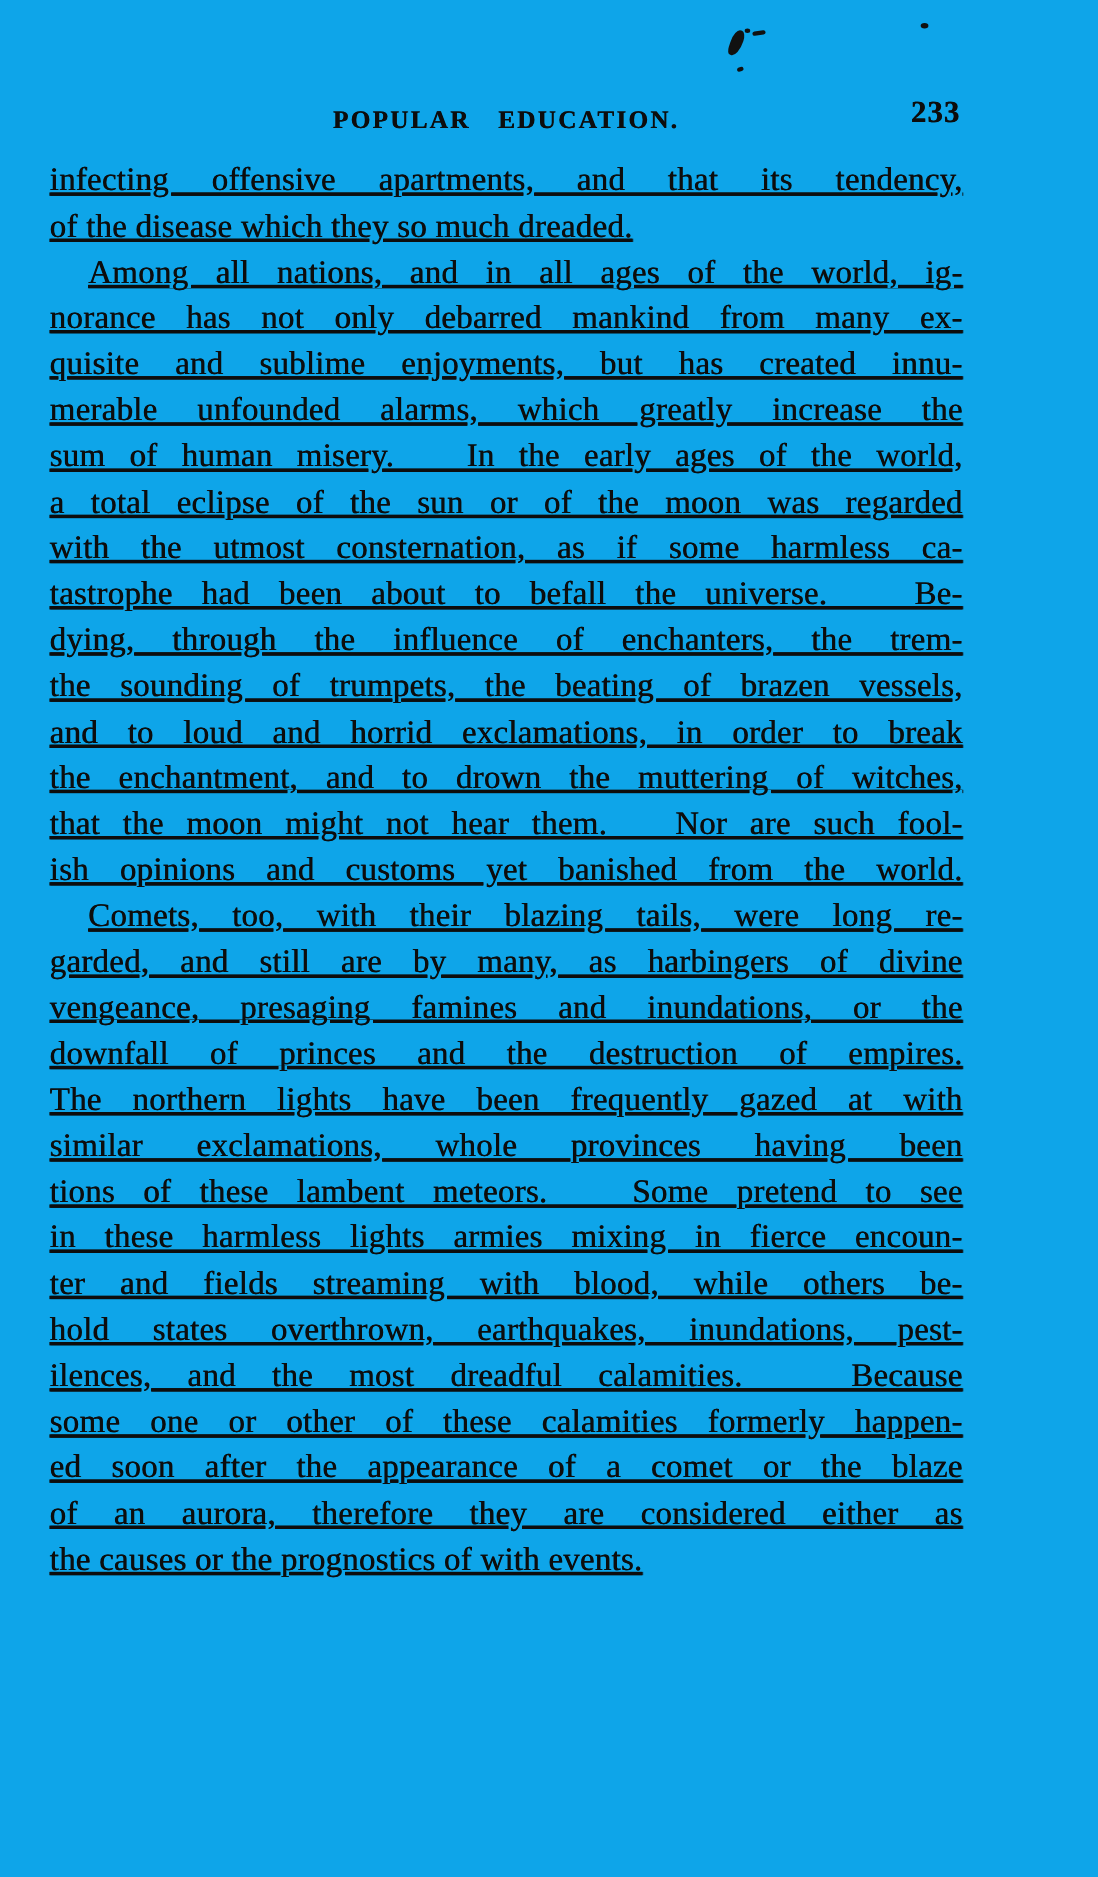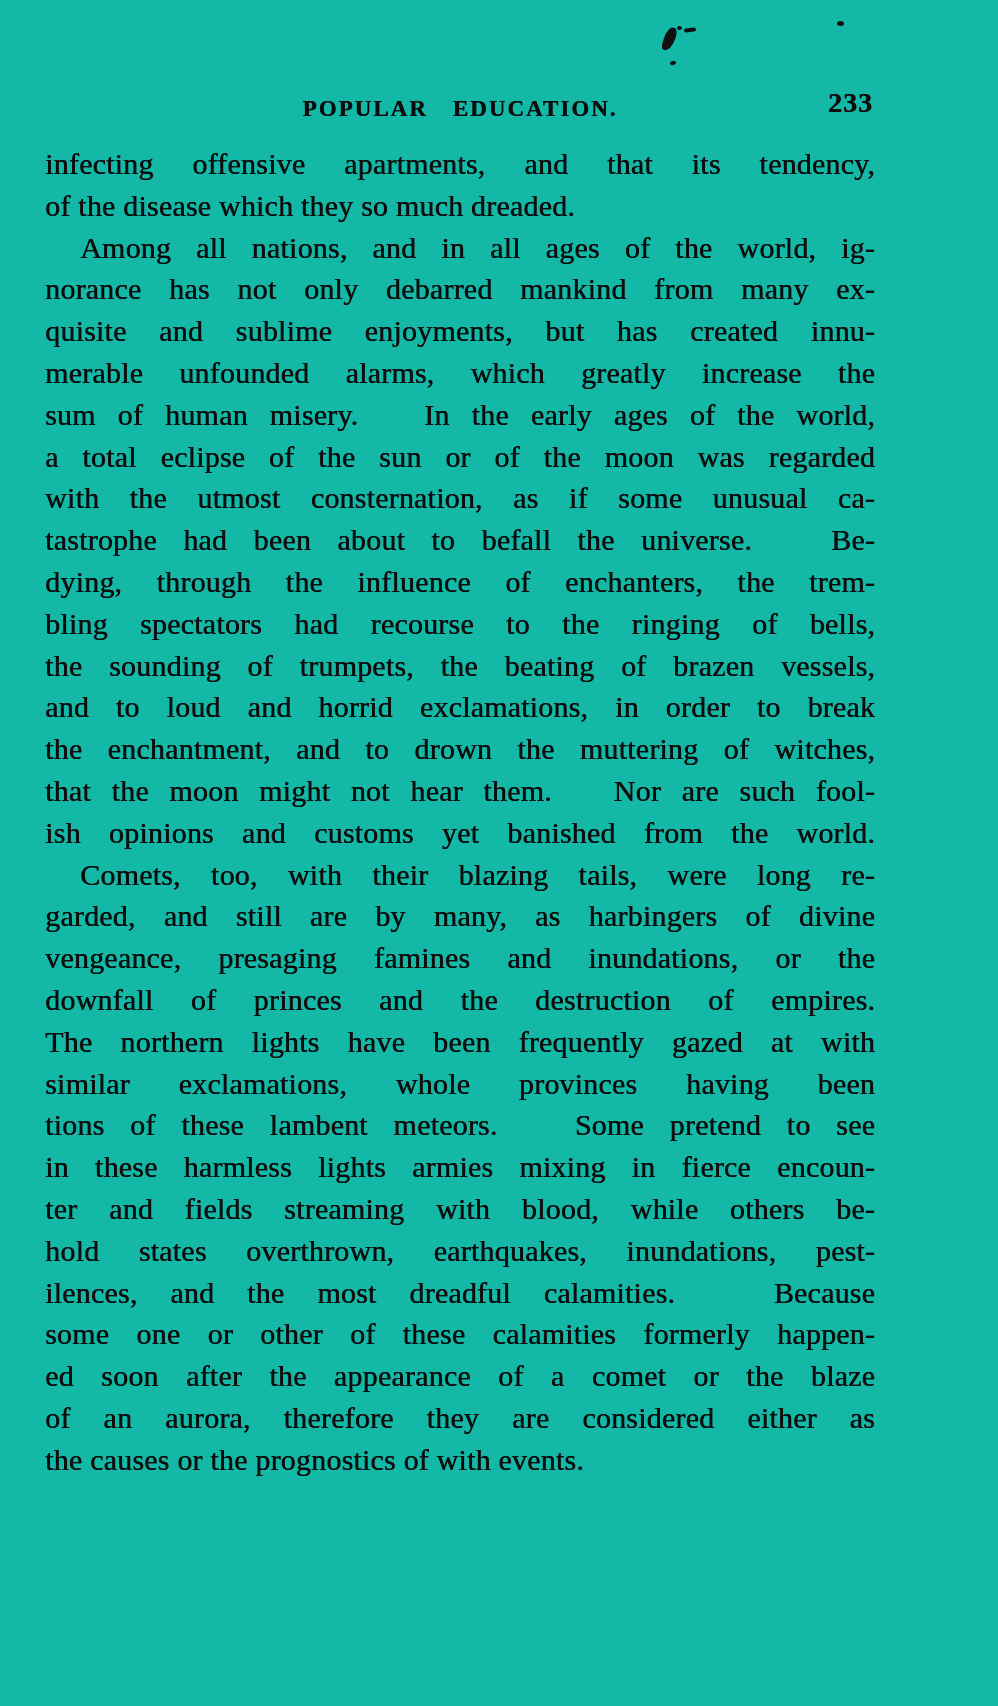--- a/index.html
+++ b/index.html
@@ -11,7 +11,7 @@
     position: relative;
     width: 998px;
     height: 1706px;
-    background: #14b8a6;
+    background: #0ea5e9;
     overflow: hidden;
     font-family: "Liberation Serif", serif;
     color: #0d0d0d;

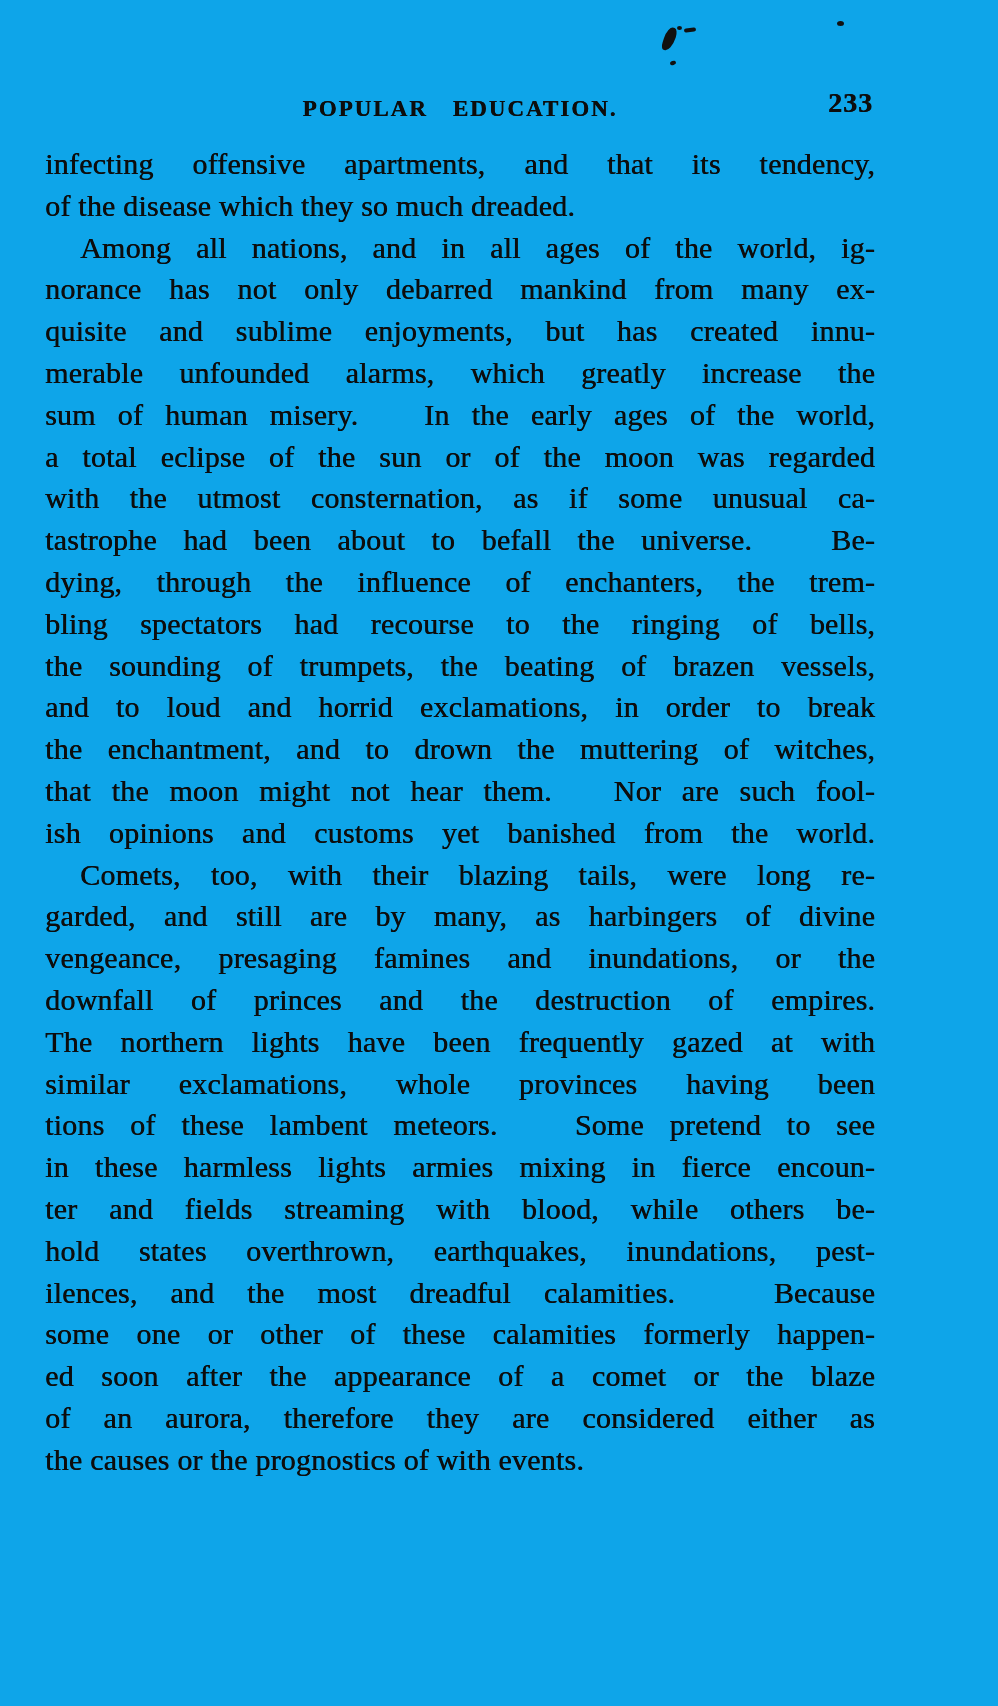--- a/index.html
+++ b/index.html
@@ -59,6 +59,7 @@
     text-align-last: justify;
     white-space: nowrap;
     text-shadow: 0.5px 0 0 currentColor;
+    text-decoration: underline;
   }
   .line.no-just {
     text-align: left;

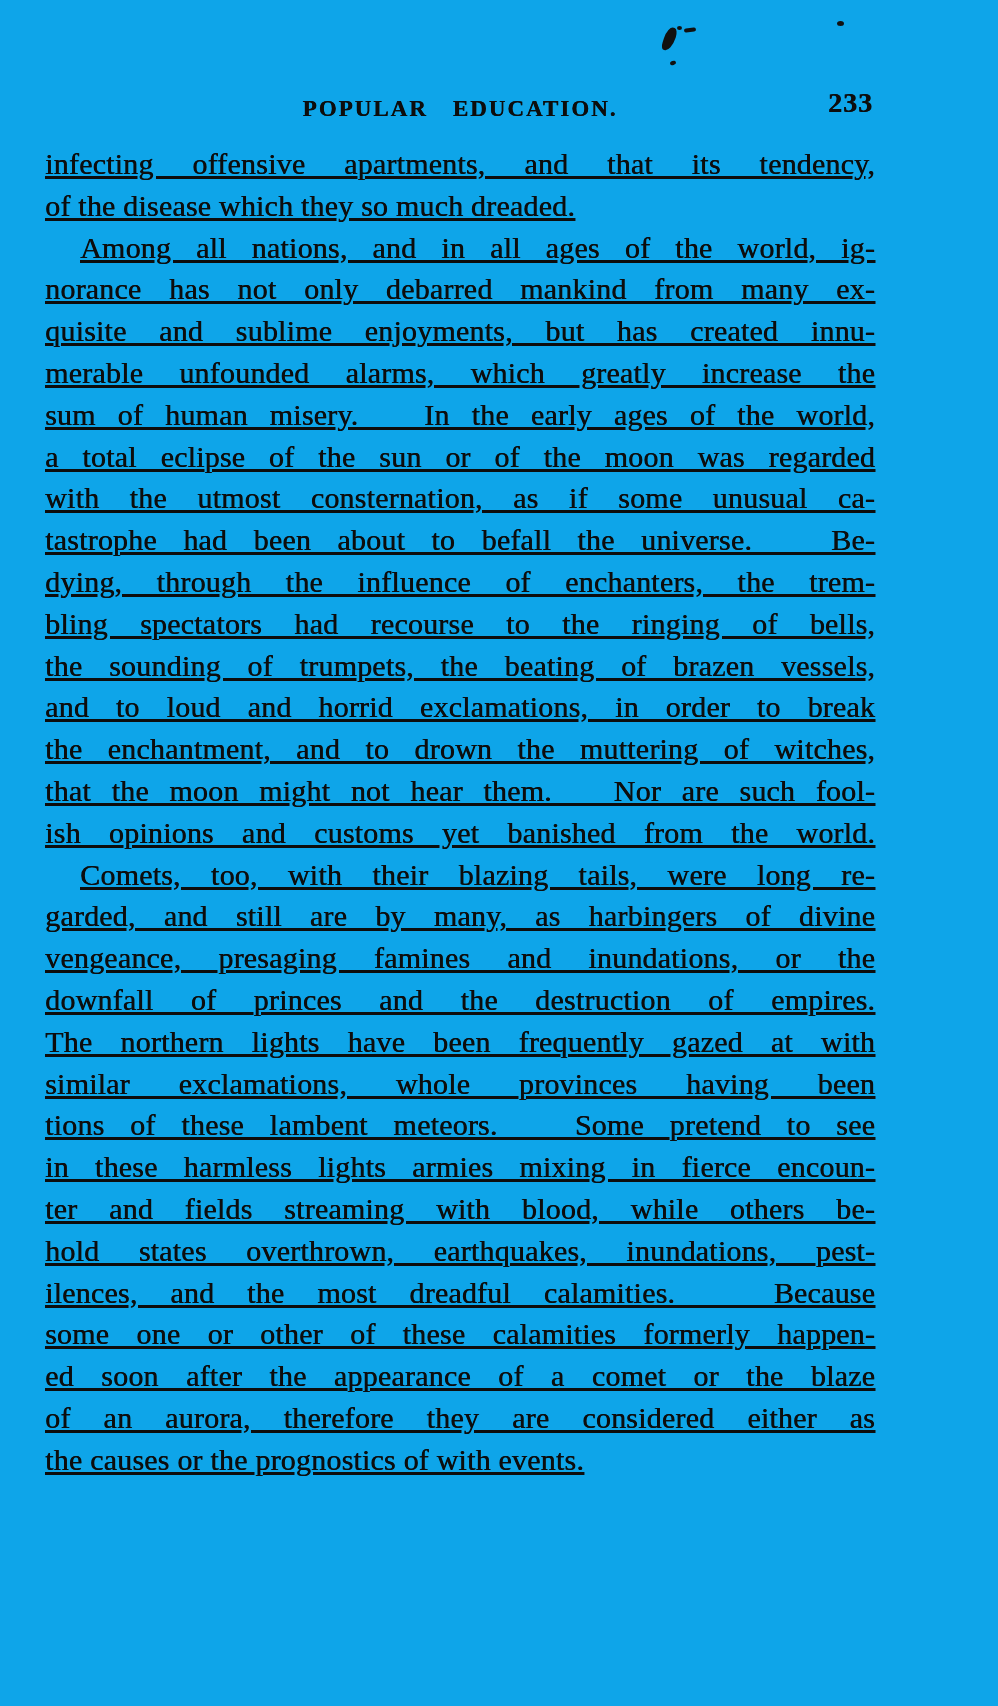--- a/index.html
+++ b/index.html
@@ -91,7 +91,7 @@
       <div class="line">merable unfounded alarms, which greatly increase the</div>
       <div class="line">sum of human misery.&nbsp;&nbsp; In the early ages of the world,</div>
       <div class="line">a total eclipse of the sun or of the moon was regarded</div>
-      <div class="line">with the utmost consternation, as if some unusual ca-</div>
+      <div class="line">with the utmost consternation, as if some harmless ca-</div>
       <div class="line">tastrophe had been about to befall the universe.&nbsp;&nbsp; Be-</div>
       <div class="line">dying, through the influence of enchanters, the trem-</div>
       <div class="line">bling spectators had recourse to the ringing of bells,</div>

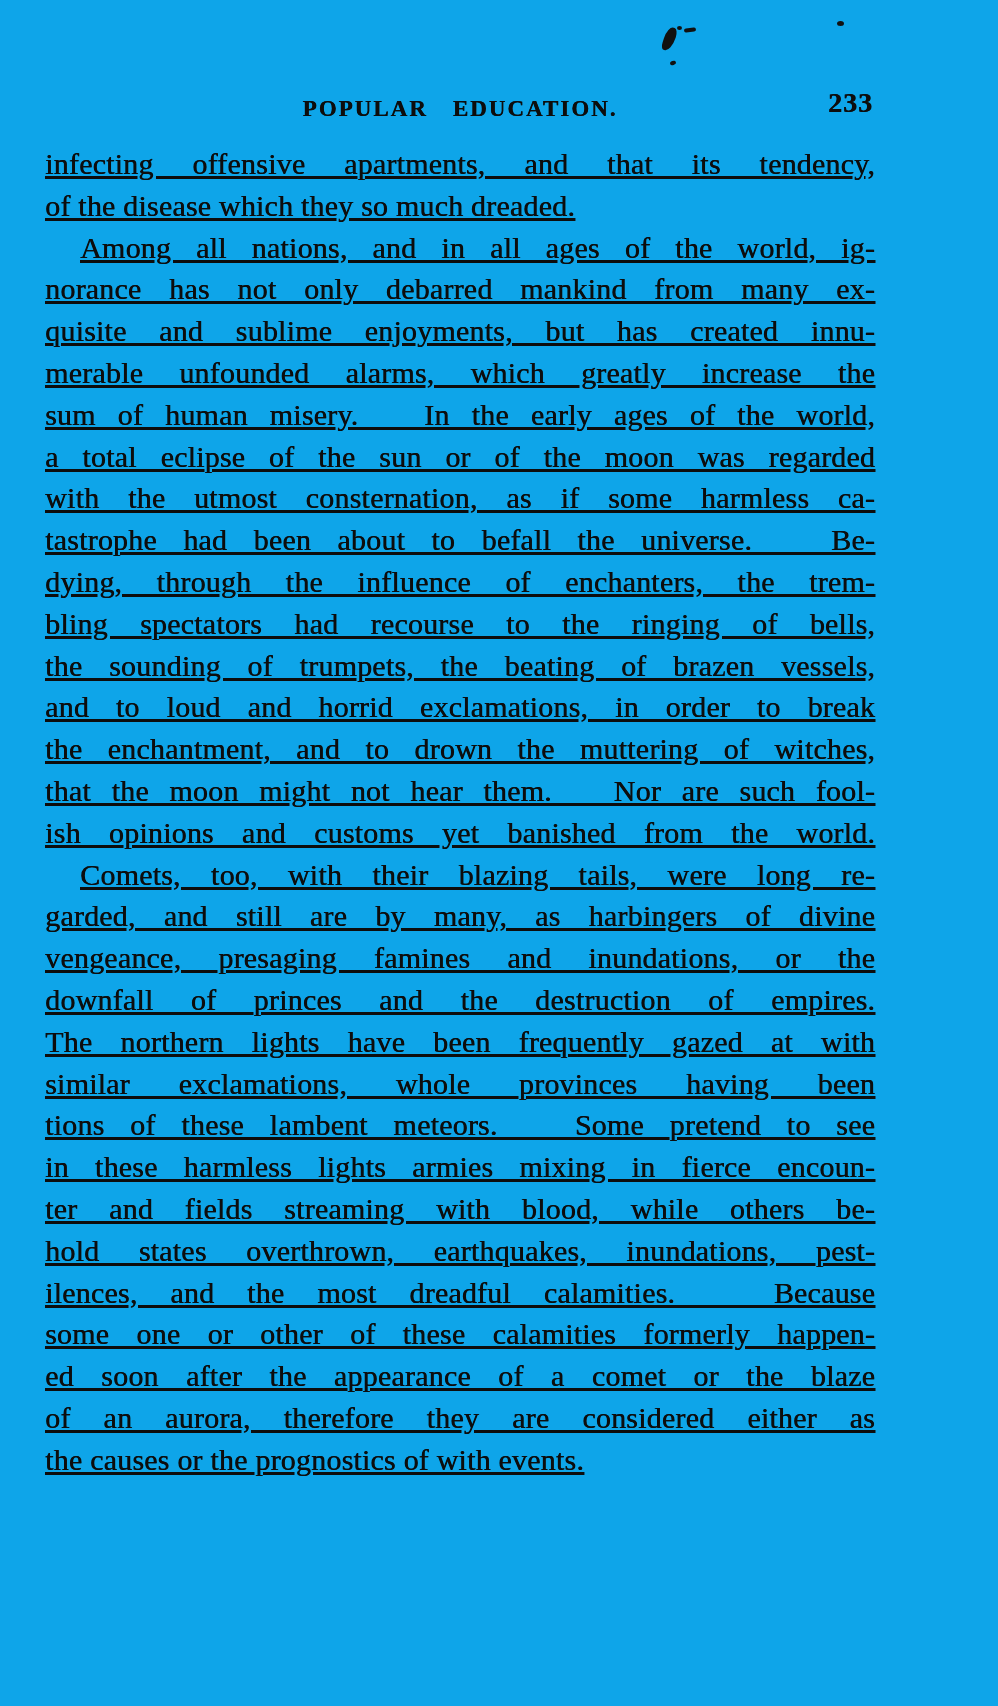--- a/index.html
+++ b/index.html
@@ -94,7 +94,6 @@
       <div class="line">with the utmost consternation, as if some harmless ca-</div>
       <div class="line">tastrophe had been about to befall the universe.&nbsp;&nbsp; Be-</div>
       <div class="line">dying, through the influence of enchanters, the trem-</div>
-      <div class="line">bling spectators had recourse to the ringing of bells,</div>
       <div class="line">the sounding of trumpets, the beating of brazen vessels,</div>
       <div class="line">and to loud and horrid exclamations, in order to break</div>
       <div class="line">the enchantment, and to drown the muttering of witches,</div>

